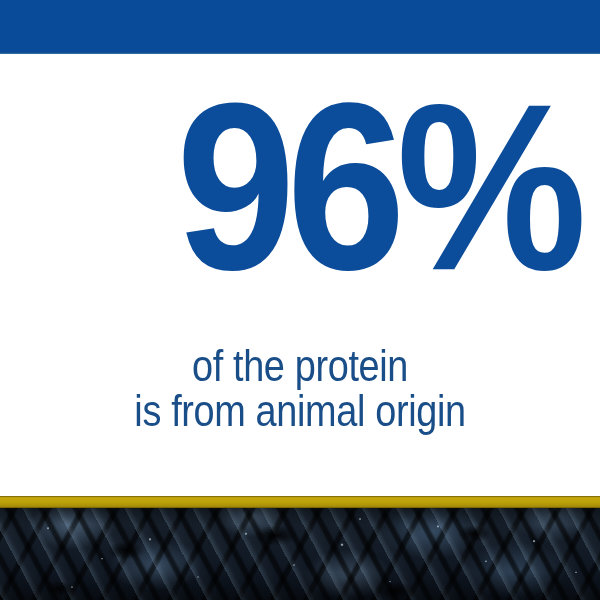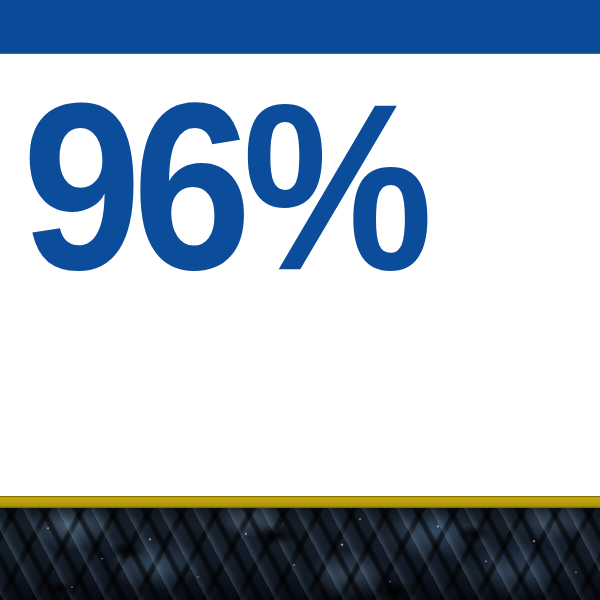--- a/index.html
+++ b/index.html
@@ -54,7 +54,7 @@
     left: 0;
     top: 40px;
     width: 600px;
-    text-align: left;
+    text-align: right;
     line-height: 1;
   }
   .stat-number {

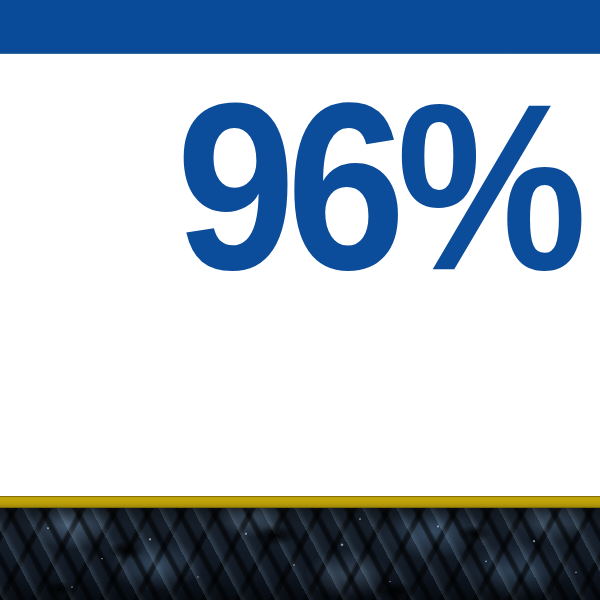--- a/index.html
+++ b/index.html
@@ -215,6 +215,10 @@
       <span class="stat-number">96%</span>
     </div>
 
+    <div class="caption">
+      <span class="caption-line">of the protein</span>
+      <span class="caption-line">is from animal origin</span>
+    </div>
 
   </div>
 

